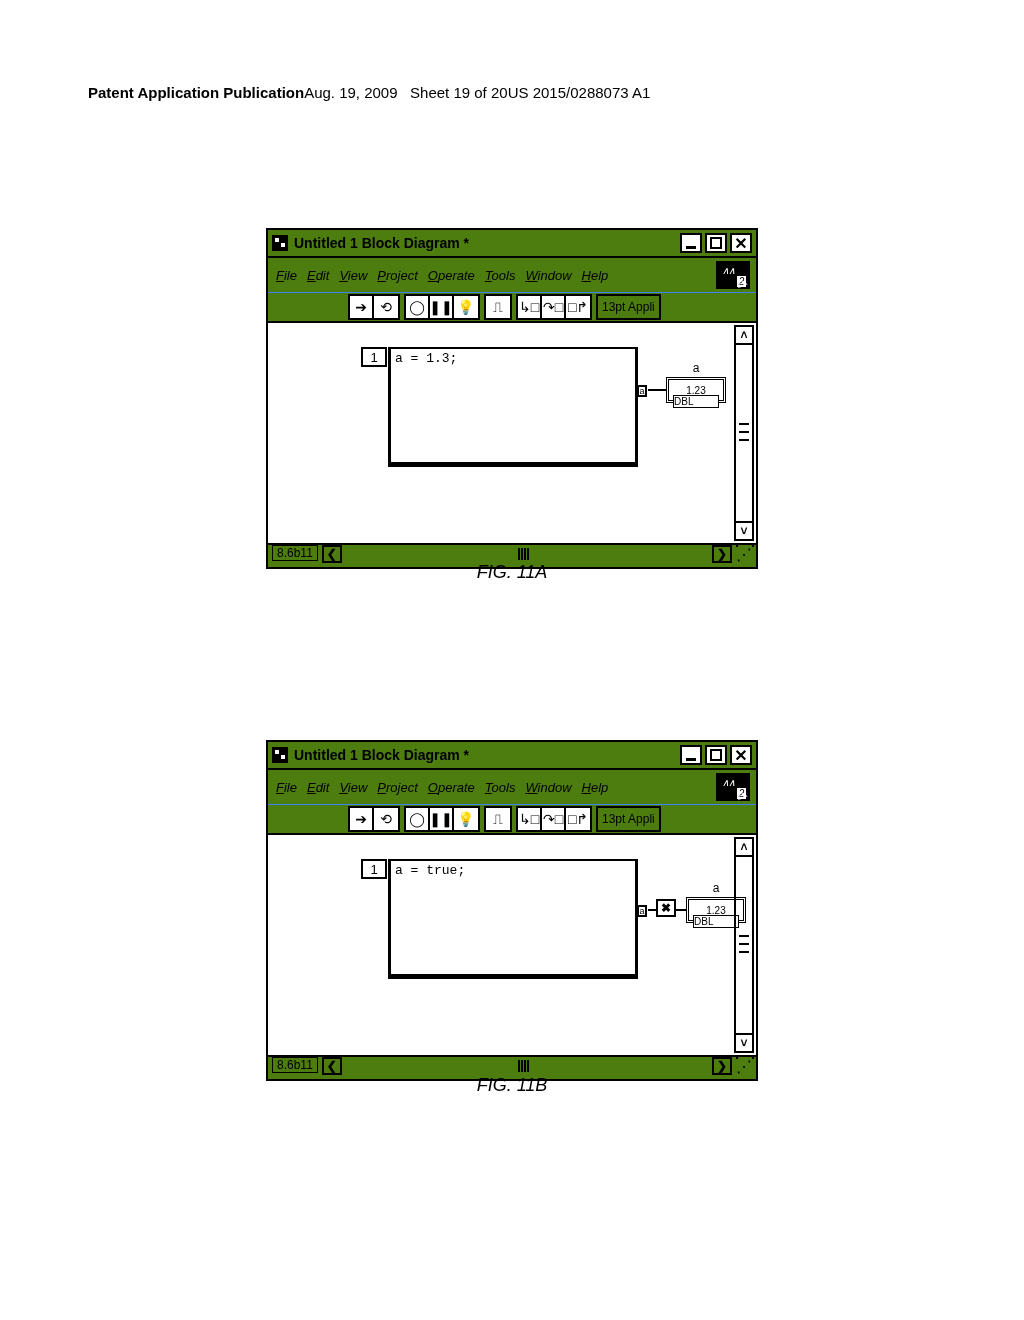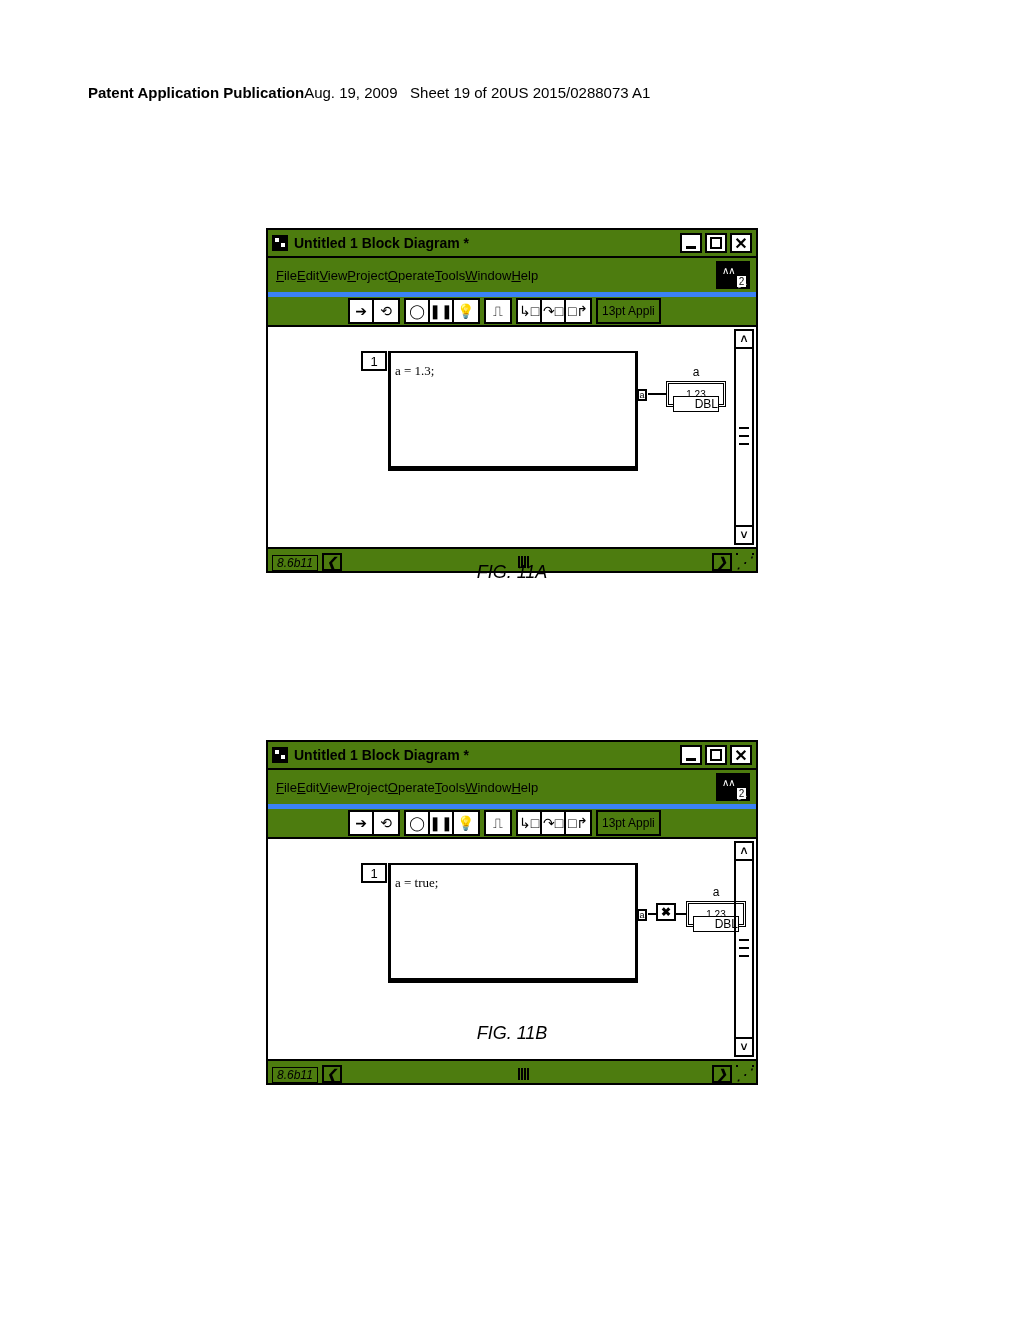--- a/index.html
+++ b/index.html
@@ -69,10 +69,12 @@
 
   .menubar {
     display:flex;
+    gap: 10px;
     padding: 3px 6px 3px 8px;
-    border-bottom: 5px solid #3b82f6;
+    border-bottom: 1px solid #3b82f6;
     font-size: 13px;
     align-items:center;
+    font-style:italic;
   }
   .menubar span u { text-decoration: underline; }
   .ctx-help {

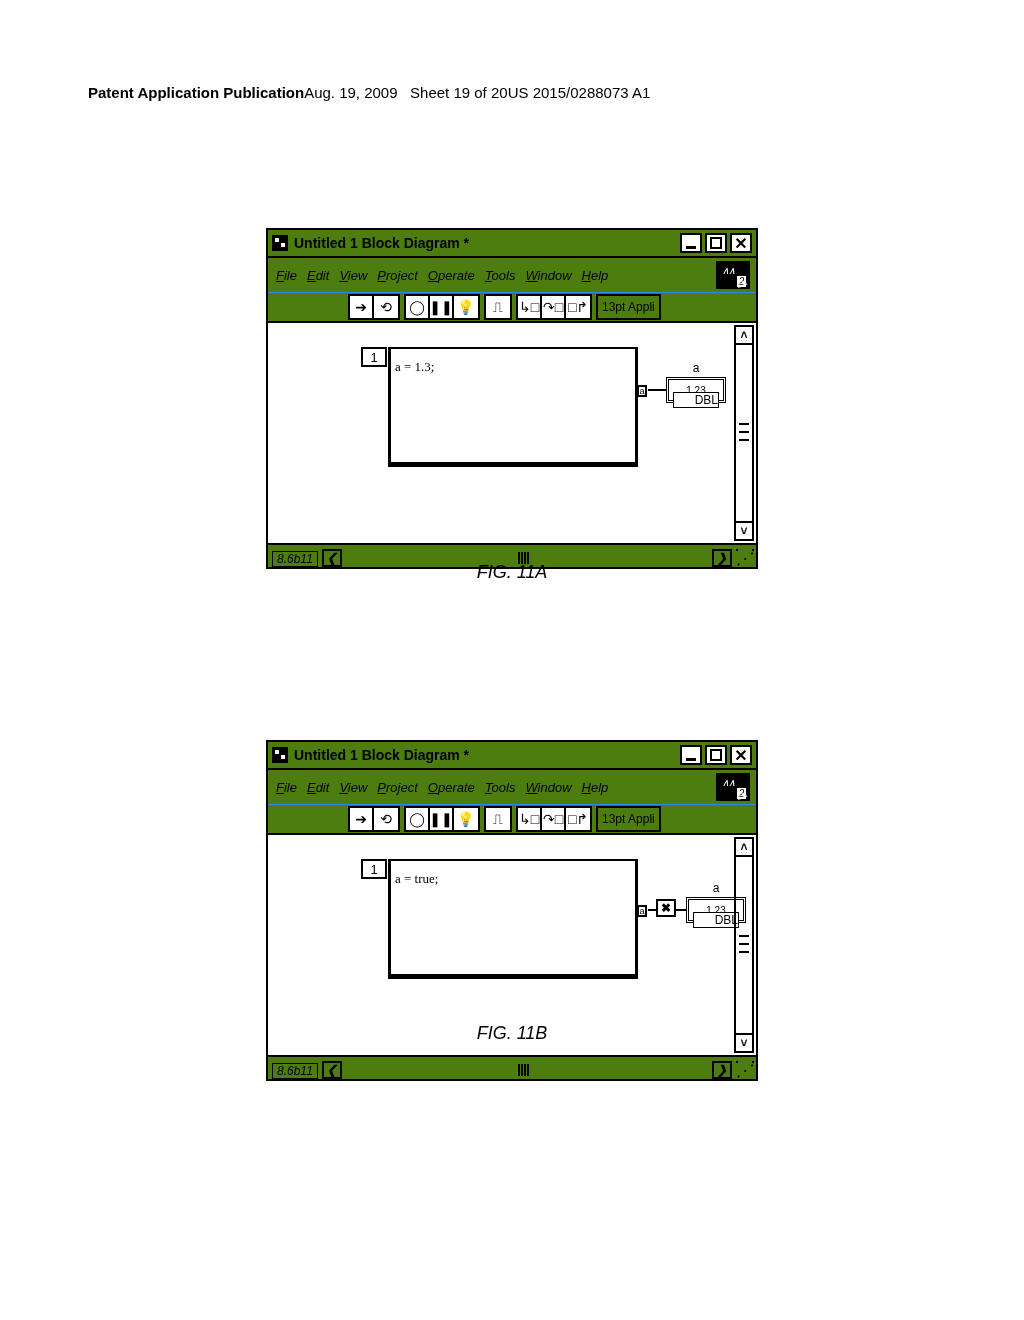--- a/index.html
+++ b/index.html
@@ -192,9 +192,9 @@
     font-size:13px;
   }
   .fnode-code {
-    padding: 10px 4px;
+    padding: 2px 4px;
     font-size: 13px;
-    font-family: Liberation Serif, serif;
+    font-family: Liberation Mono, monospace;
   }
   .fnode-term {
     position:absolute;

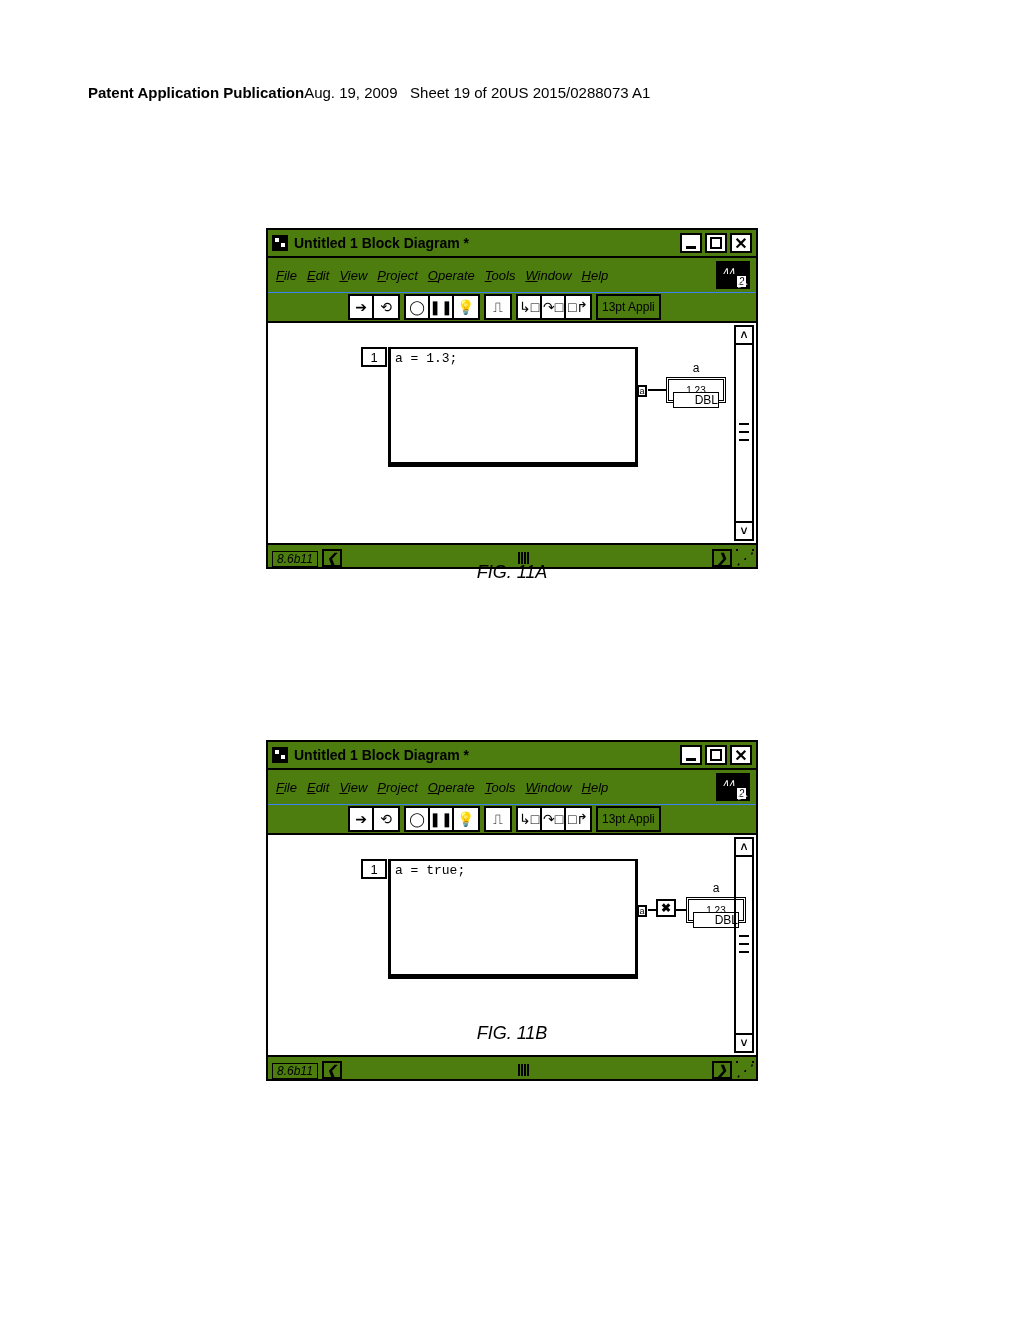--- a/index.html
+++ b/index.html
@@ -218,7 +218,7 @@
   }
   .ind-type {
     position:absolute; bottom:-8px; left:4px; right:4px;
-    border:1px solid #000; font-size:12px; text-align:right; background:#fff;
+    border:1px solid #000; font-size:10px; text-align:left; background:#fff;
   }
   .wire {
     position:absolute; height:2px; background:#000;

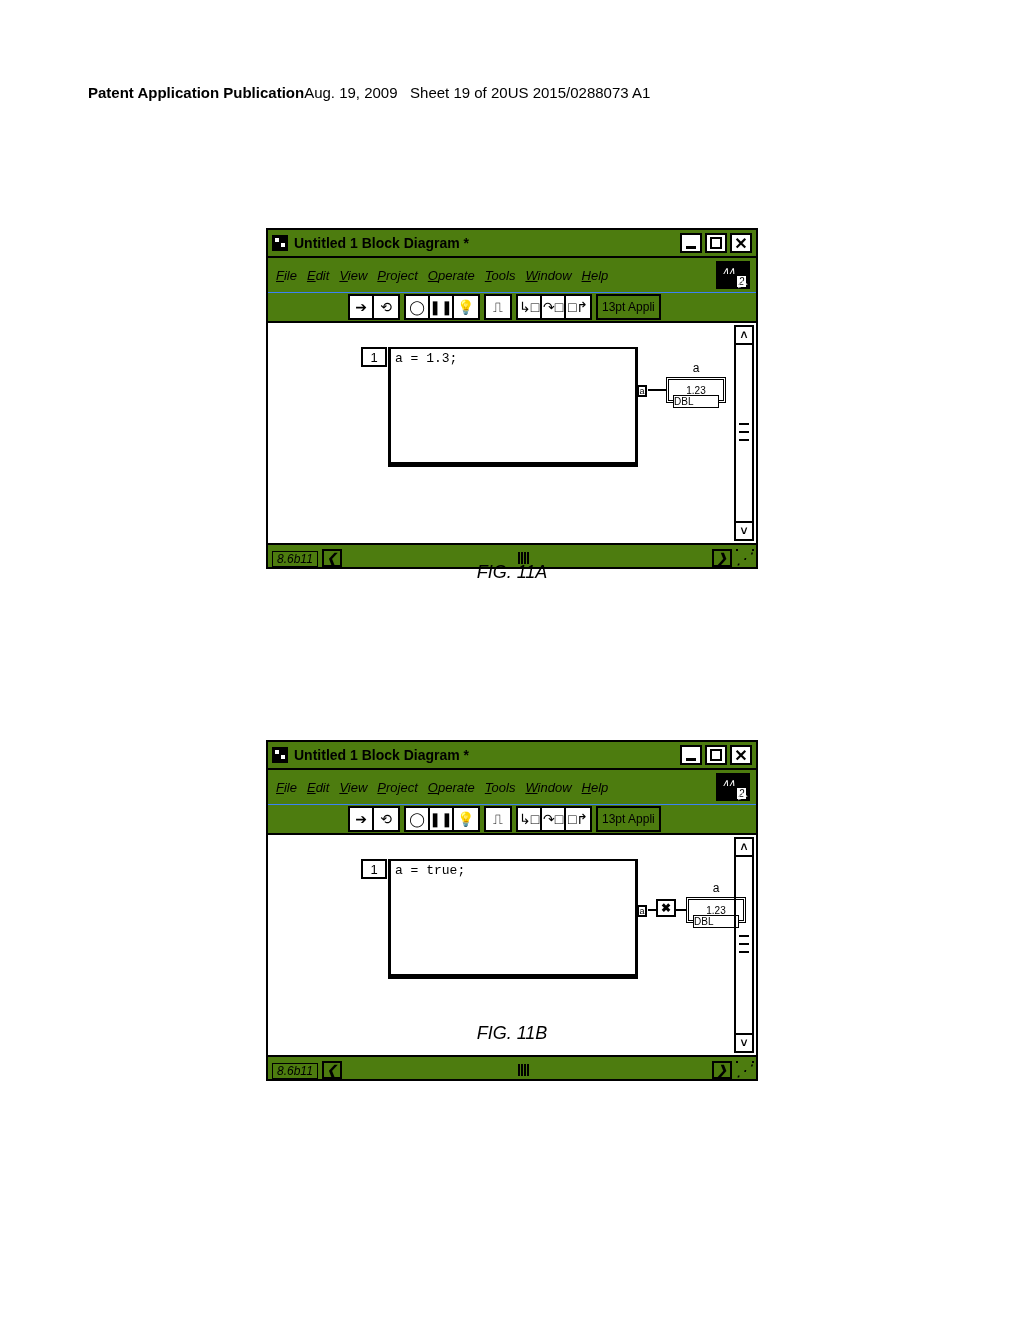--- a/index.html
+++ b/index.html
@@ -143,11 +143,10 @@
   .vthumb div { height:2px; background:#000; }
 
   .statusbar {
-    display:flex; align-items:flex-end;
+    display:flex; align-items:flex-start;
     height: 24px;
     border-top: 2px solid #000;
     padding-left:4px;
-    font-style:italic;
   }
   .status-ver {
     border:1px solid #000; padding: 0 4px;

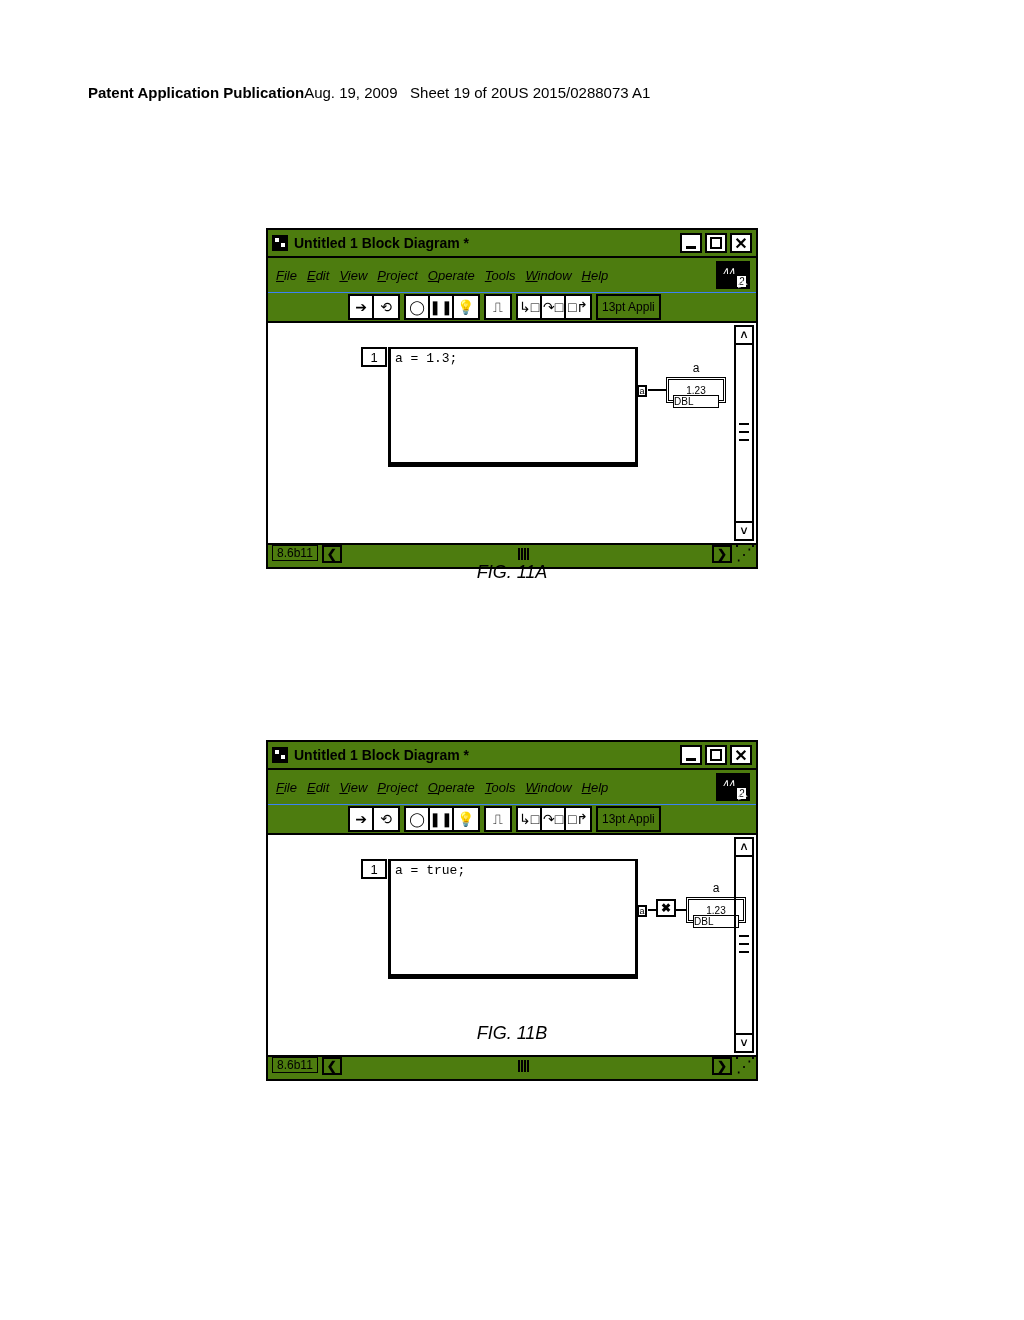--- a/index.html
+++ b/index.html
@@ -237,7 +237,7 @@
     left: 0; width: 1024px; text-align:center;
   }
   .figA-lbl { top: 562px; }
-  .figB-lbl { top: 1023px; }
+  .figB-lbl { top: 1075px; }
 </style>
 </head>
 <body>

